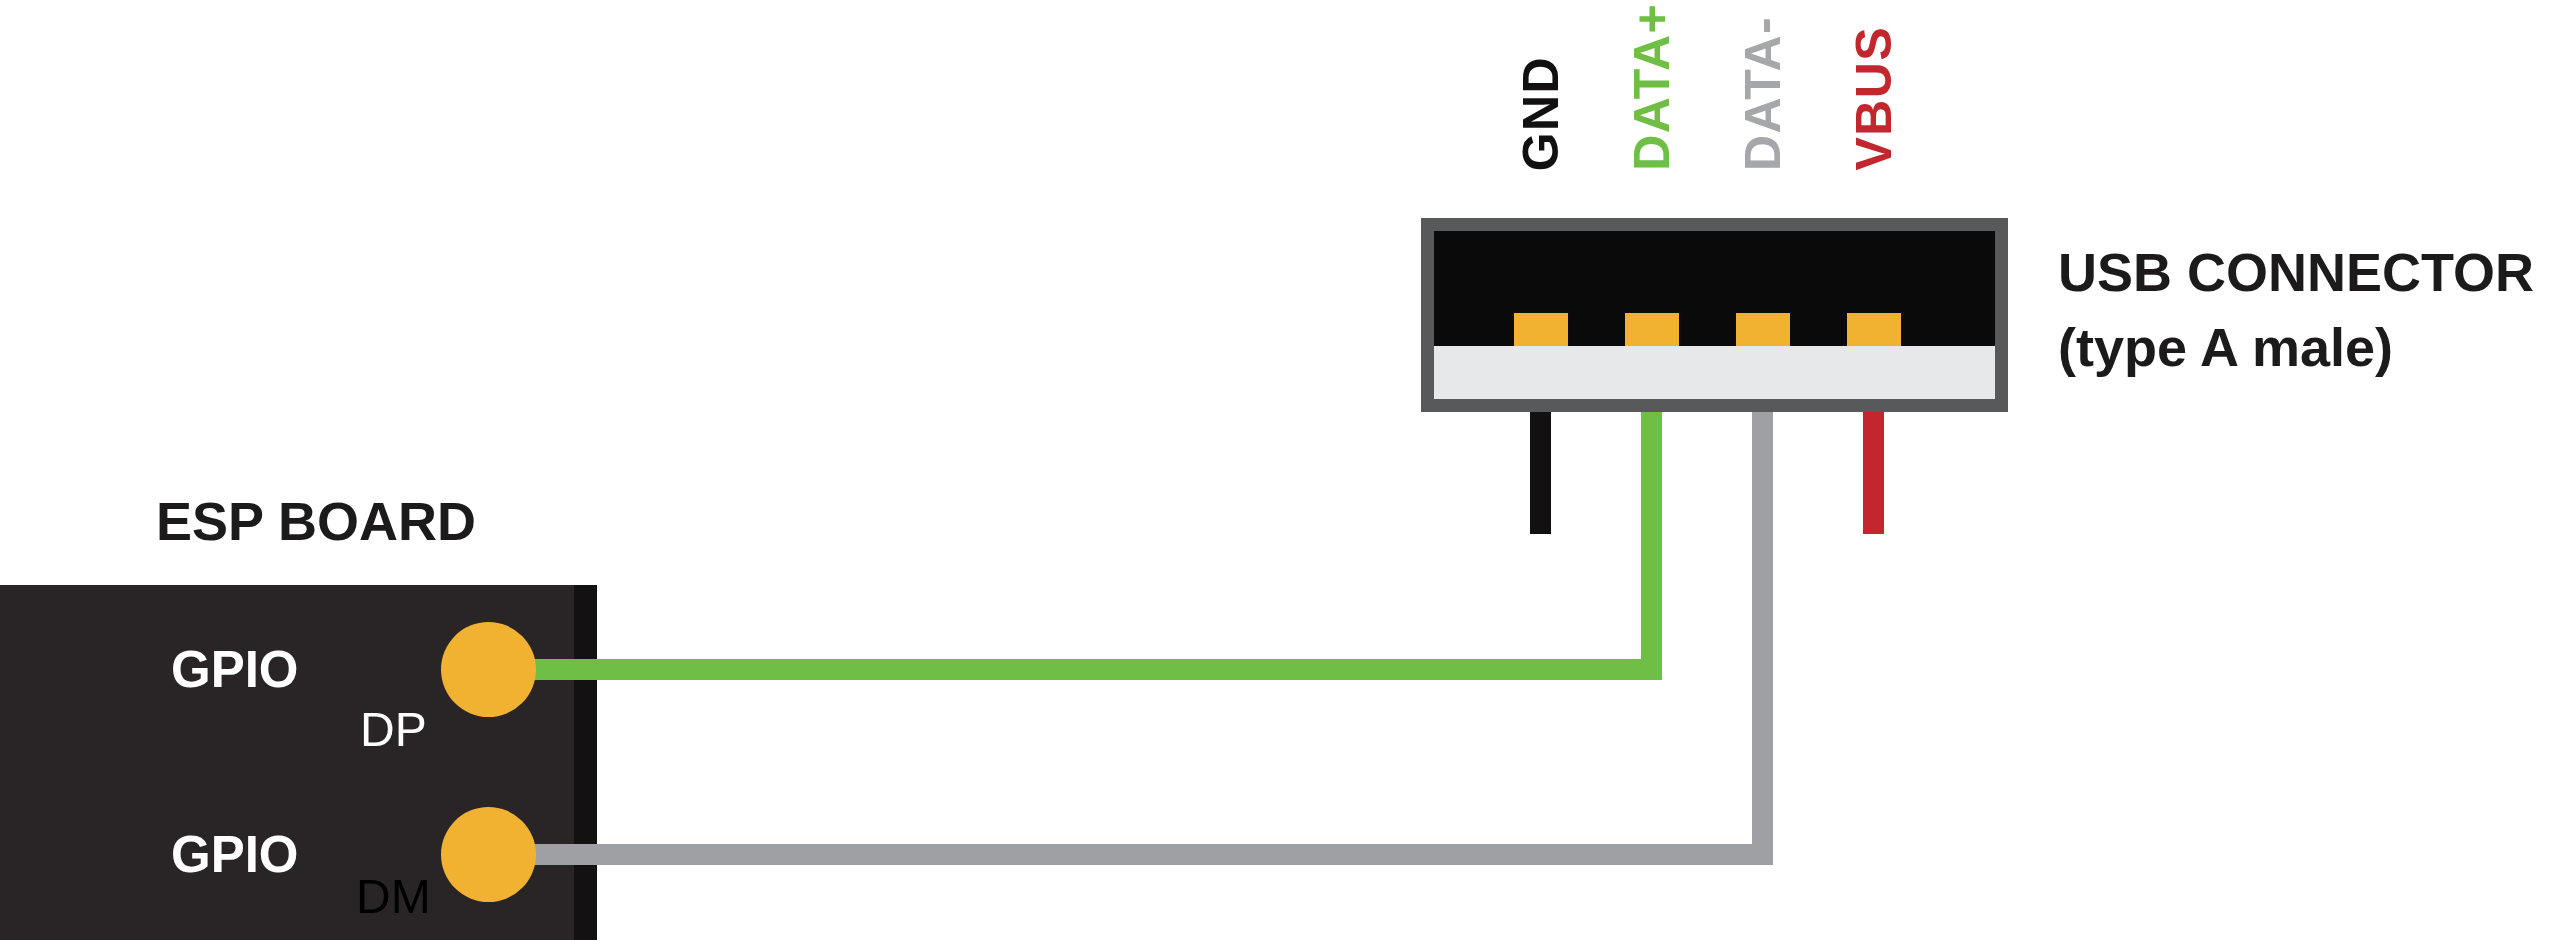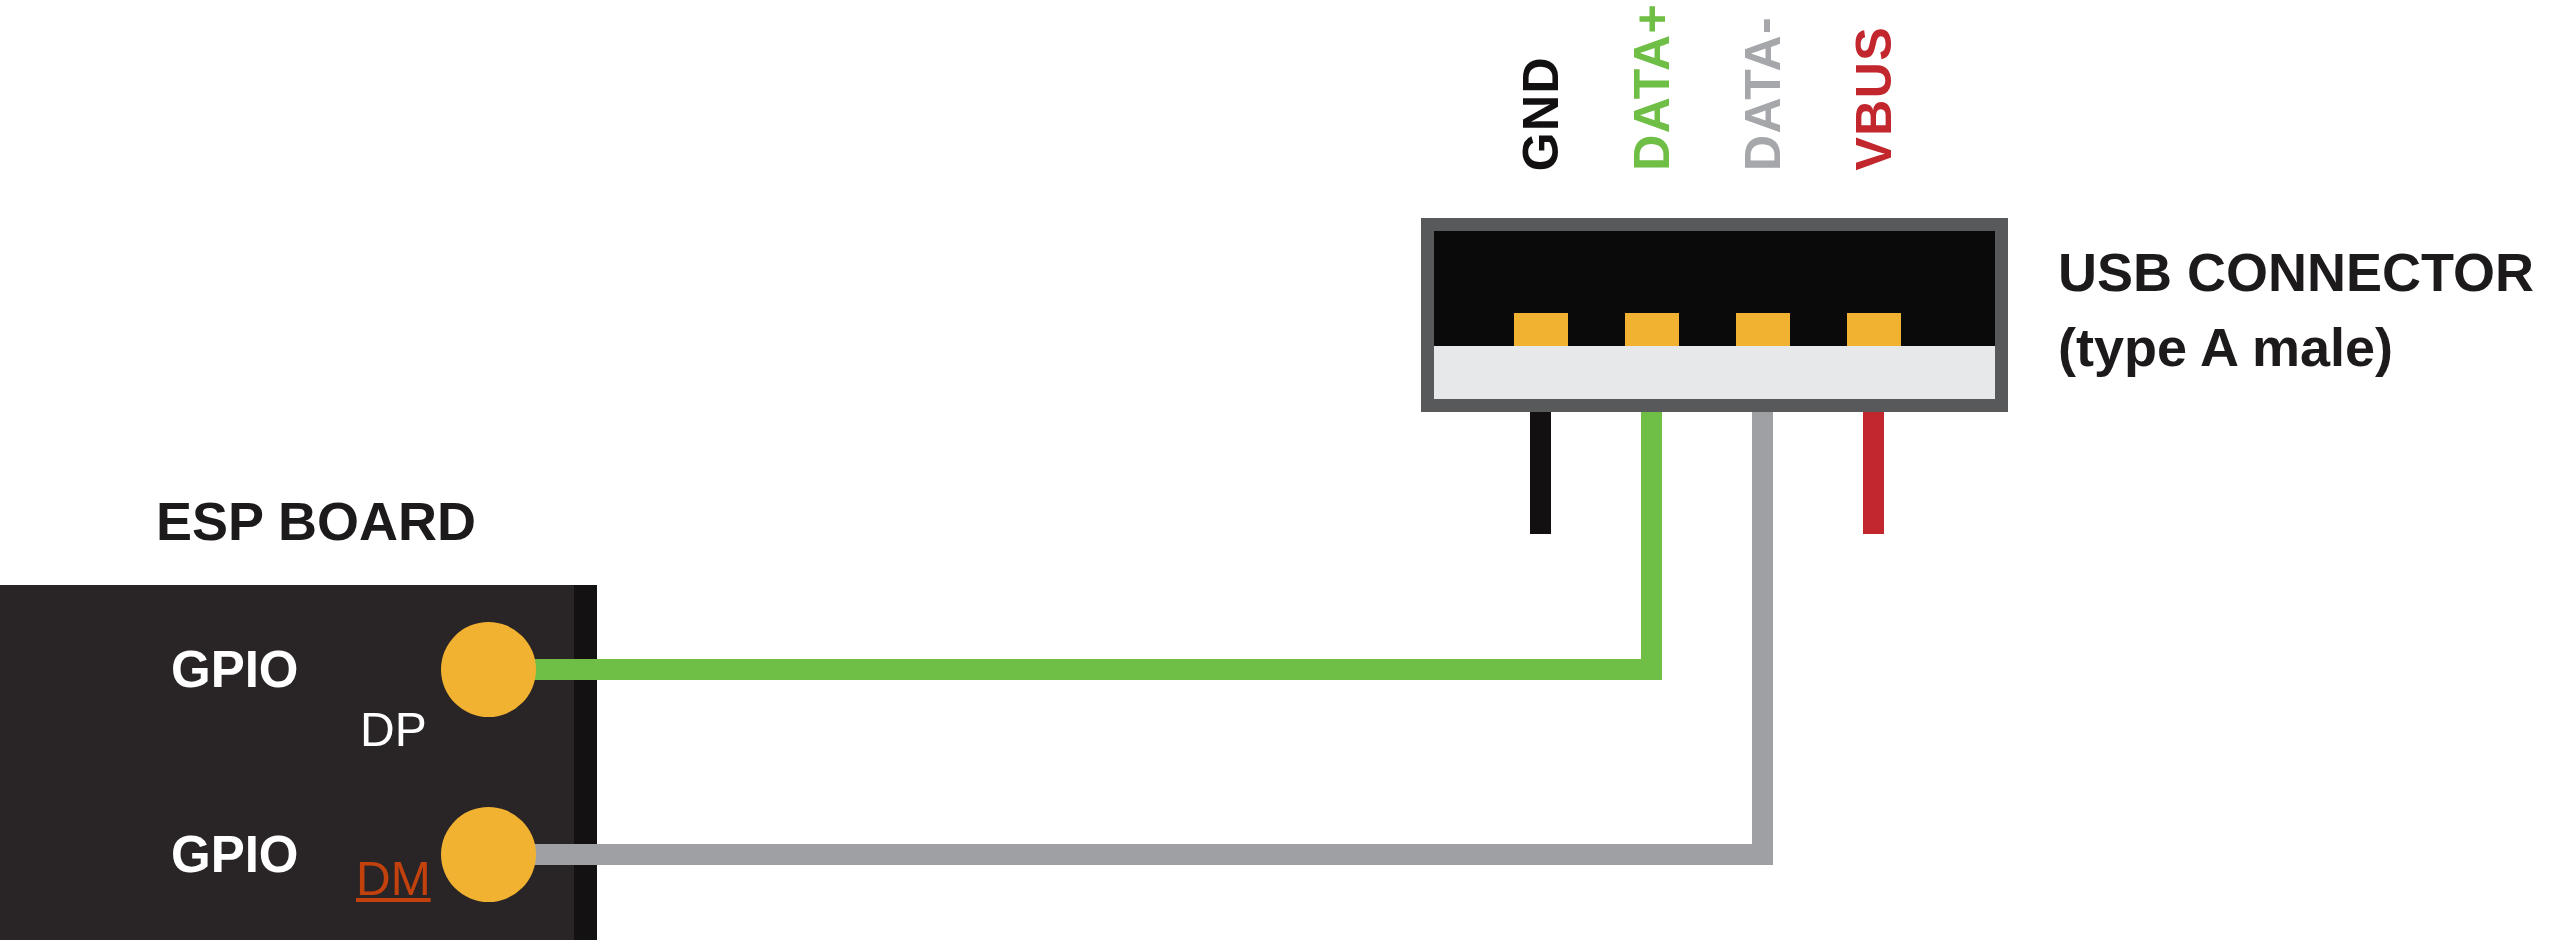--- a/index.html
+++ b/index.html
@@ -81,7 +81,7 @@
   <div class="signal-label" style="left: 360px; top: 682px; color: rgb(255, 255, 255); margin-top: 24px;">DP</div>
 
   <div class="gpio-label" style="left: 171px; top: 829px; color: rgb(255, 255, 255);">GPIO</div>
-  <div class="signal-label" style="left: 356px; top: 855px; color: #c2410c; text-decoration: underline;">DM</div>
+  <div class="signal-label" style="left: 356px; top: 873px; color: #000000;">DM</div>
 
   <div class="wire" style="left: 1530px; top: 407px; width: 21.4px; height: 127px; background-color: rgb(18, 16, 17);"></div>
   <div class="wire" style="left: 1863px; top: 407px; width: 21.4px; height: 127px; background-color: rgb(193, 39, 45);"></div>

